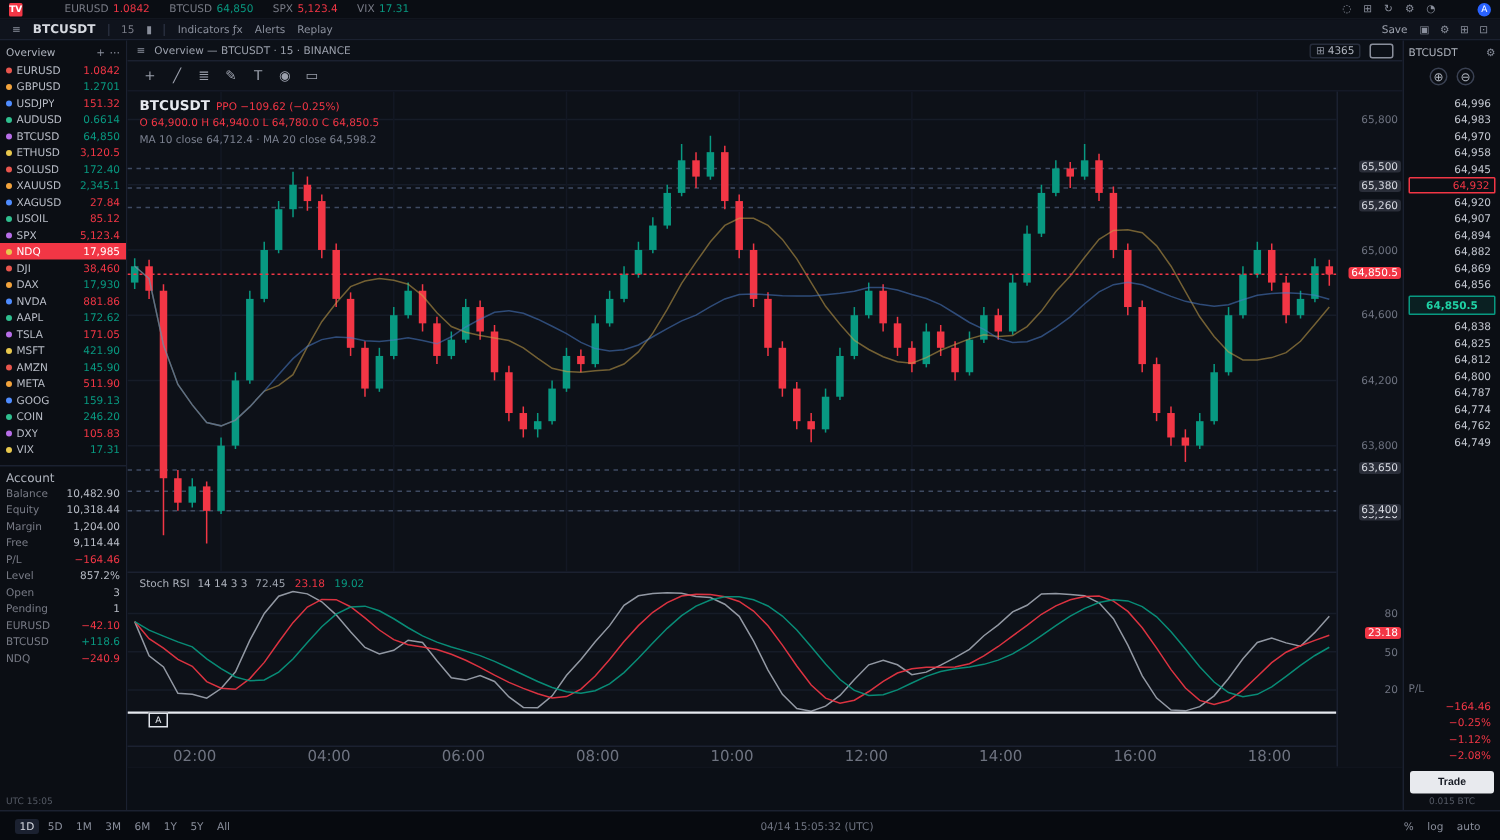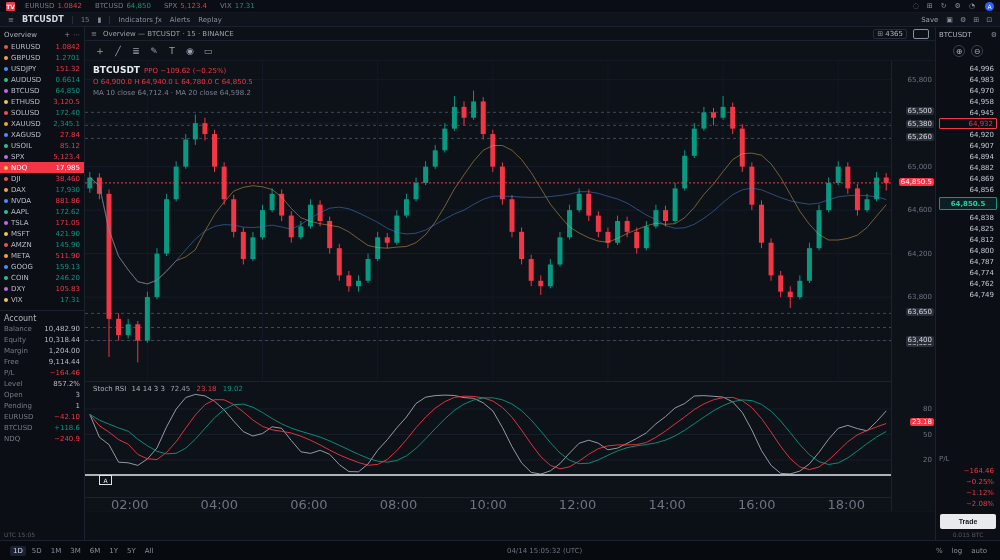--- a/index.html
+++ b/index.html
@@ -8,7 +8,7 @@
   .spacer{flex:1;}
   .icon{display:inline-block;text-align:center;cursor:default;color:#8a8f9c;}
   
-  .topbar{height:13px;background:#0a0d13;border-bottom:1px solid #12161f;display:flex;align-items:center;padding:0 6px;gap:10px;font-size:7px;}
+  .topbar{height:13px;background:#0a0d13;border-bottom:1px solid #12161f;display:flex;align-items:center;padding:0 6px;gap:28px;font-size:7px;}
   .logo{width:9px;height:9px;background:#f23645;color:#fff;font-size:6px;font-weight:bold;display:flex;align-items:center;justify-content:center;border-radius:1px;}
   .tickers{display:flex;gap:10px;}
   .tick span{margin-right:3px;}

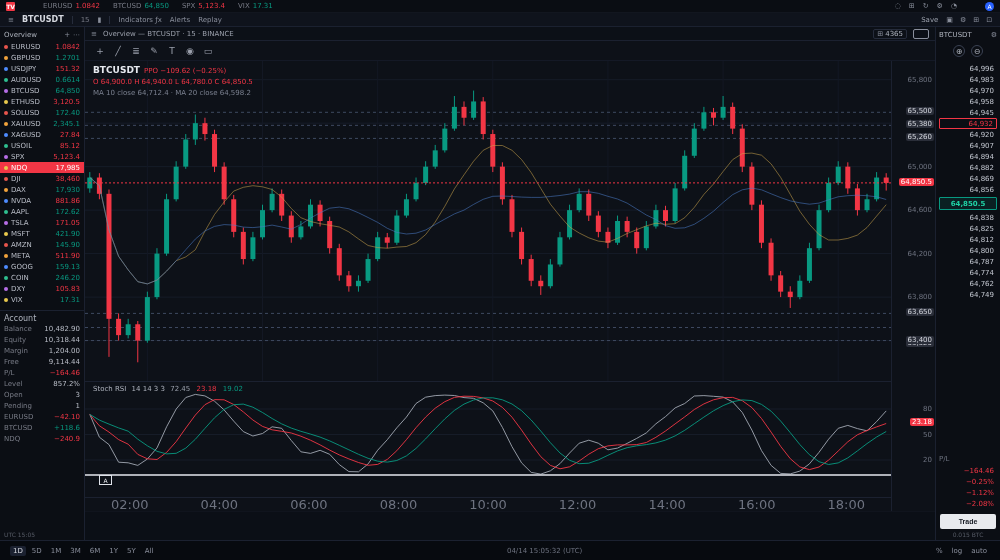--- a/index.html
+++ b/index.html
@@ -53,7 +53,7 @@
   .ax-tick{position:absolute;right:3px;color:#6e7380;}
   .ax-tag{position:absolute;right:1px;padding:0 2px;border-radius:2px;background:#2a2e39;color:#d6d9e0;}
   .ax-tag.red{background:#f23645;color:#fff;}
-  .time-axis{position:absolute;left:0;top:436px;width:806px;height:14px;border-top:1px solid #1b2130;display:flex;align-items:center;font-size:13px;color:#6e7380;}
+  .time-axis{position:absolute;left:0;top:436px;width:806px;height:14px;border-top:1px solid #1b2130;display:flex;align-items:center;font-size:10px;color:#6e7380;}
   .time-axis span{flex:1;text-align:center;}
   .legend{position:absolute;left:8px;top:4px;line-height:11px;pointer-events:none;}
   .legend .t{color:#e6e9ef;font-weight:bold;font-size:9px;margin-right:4px;}

